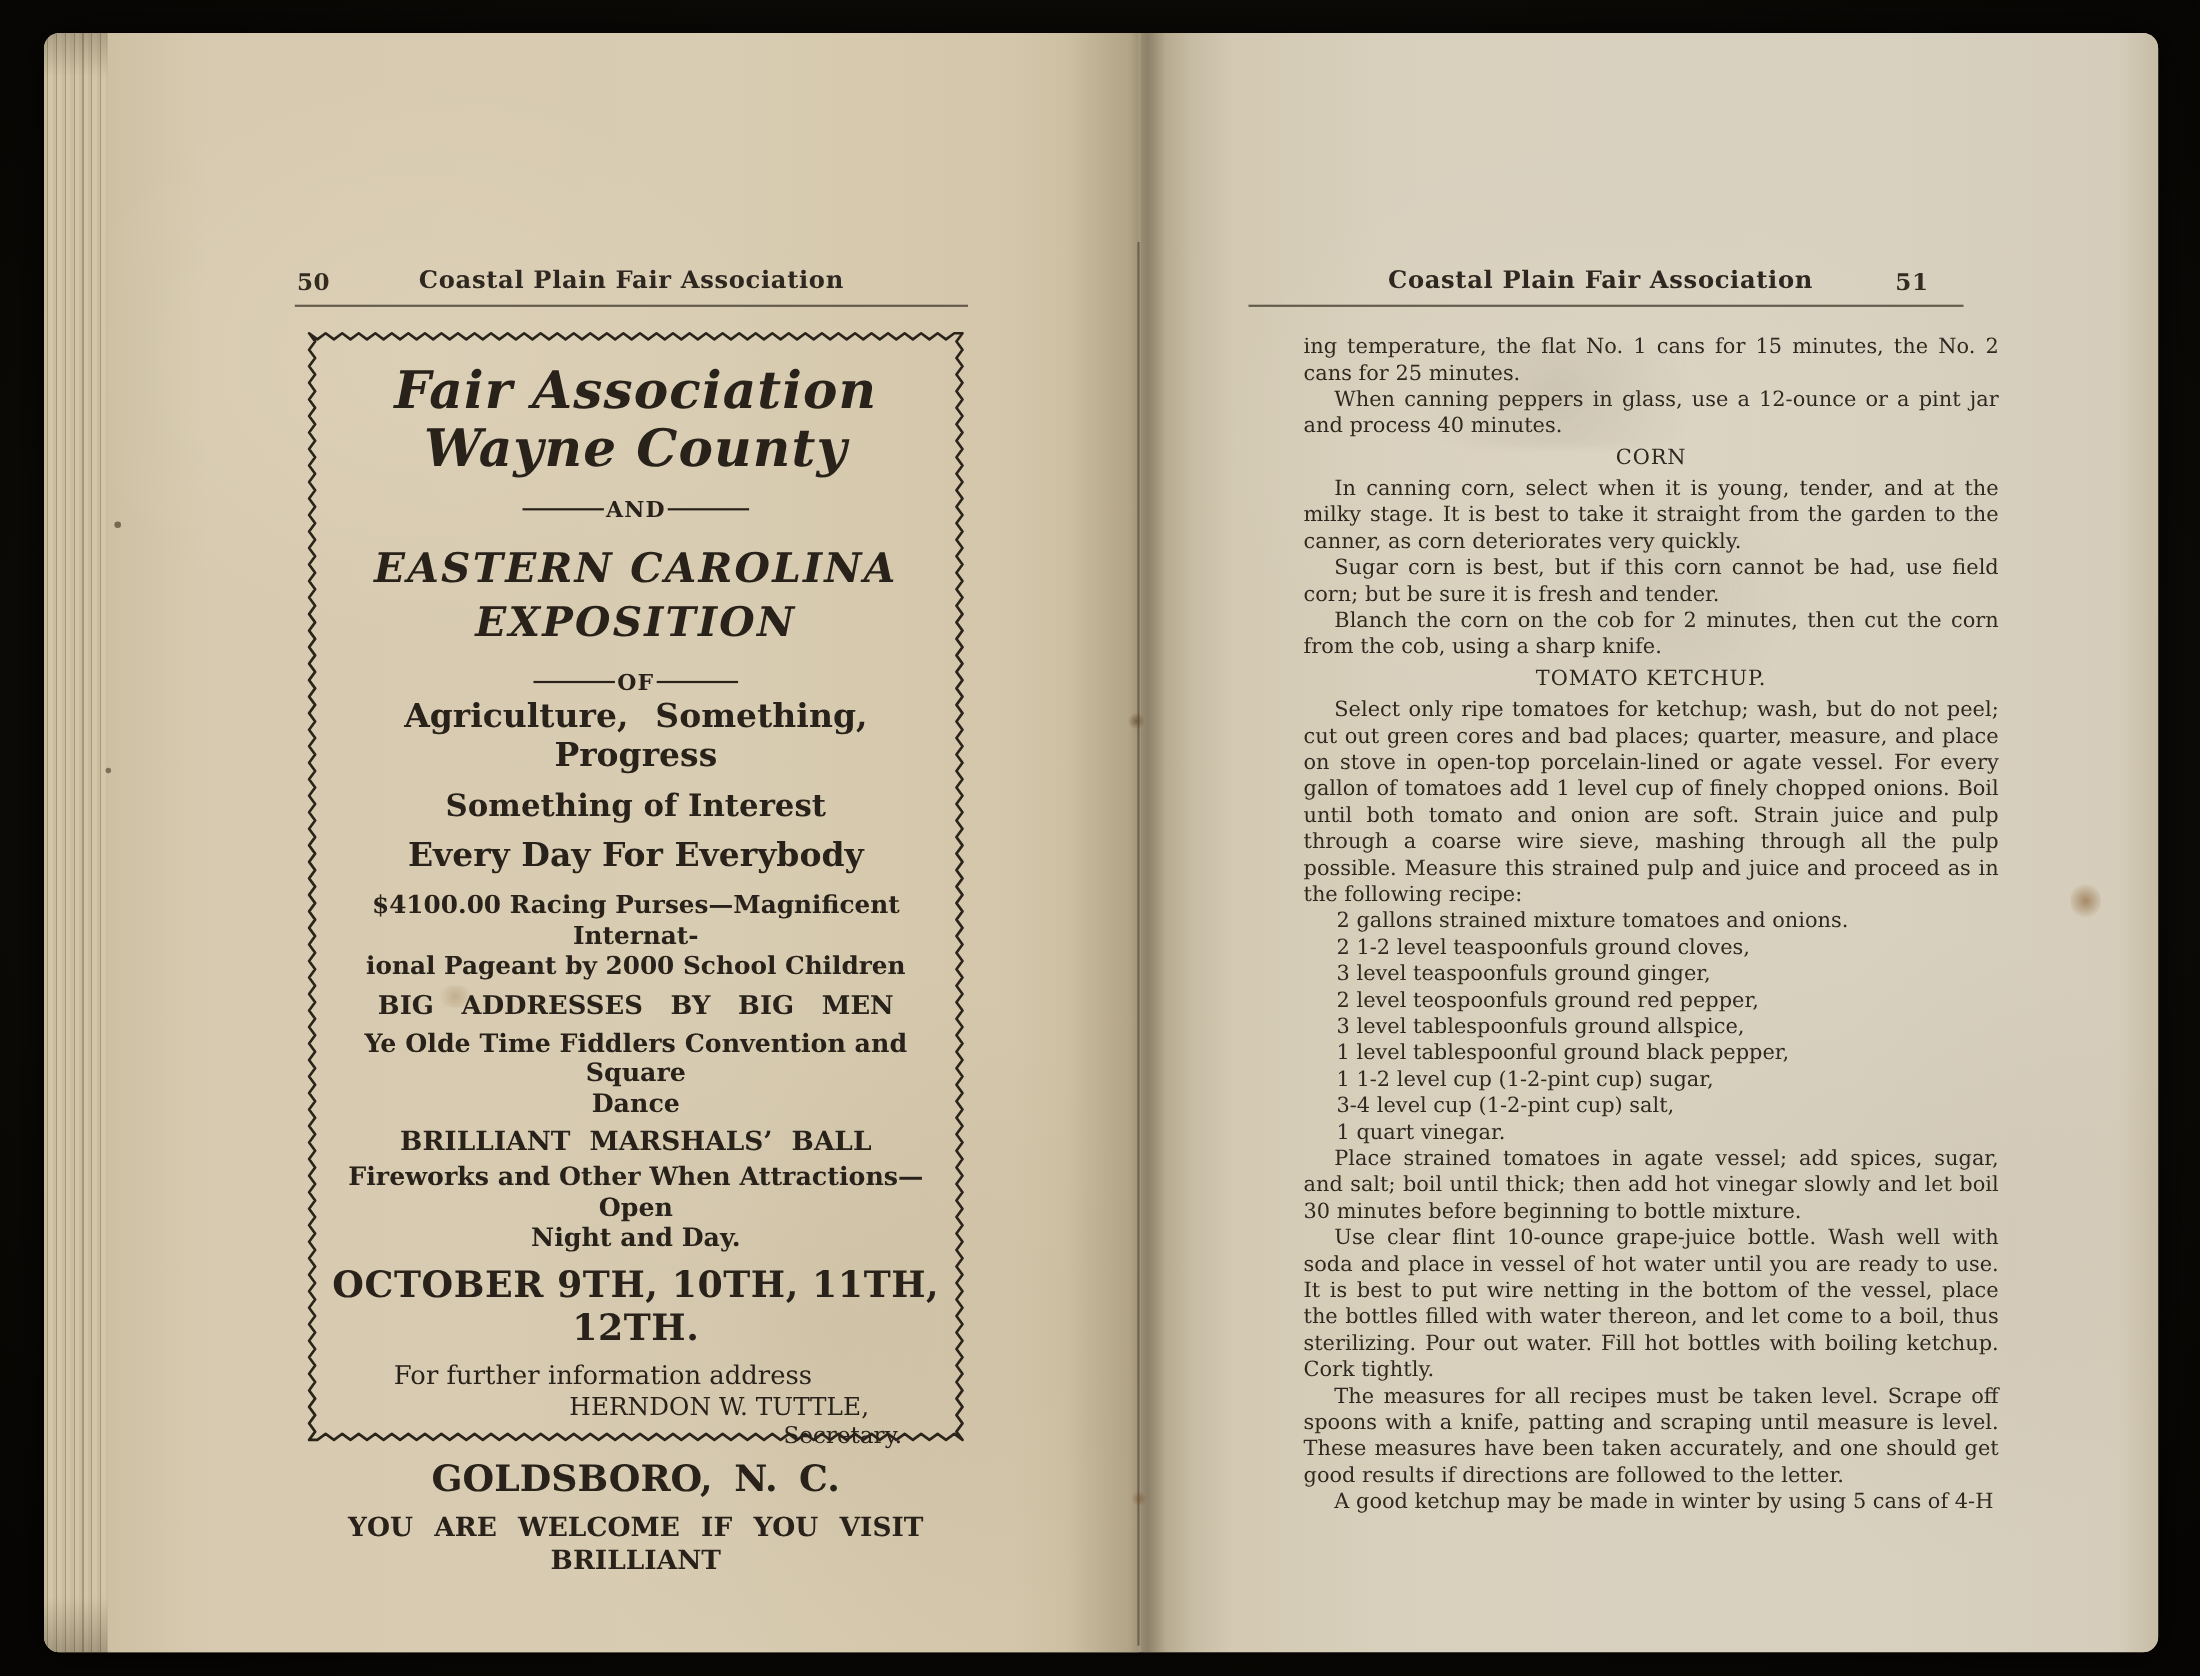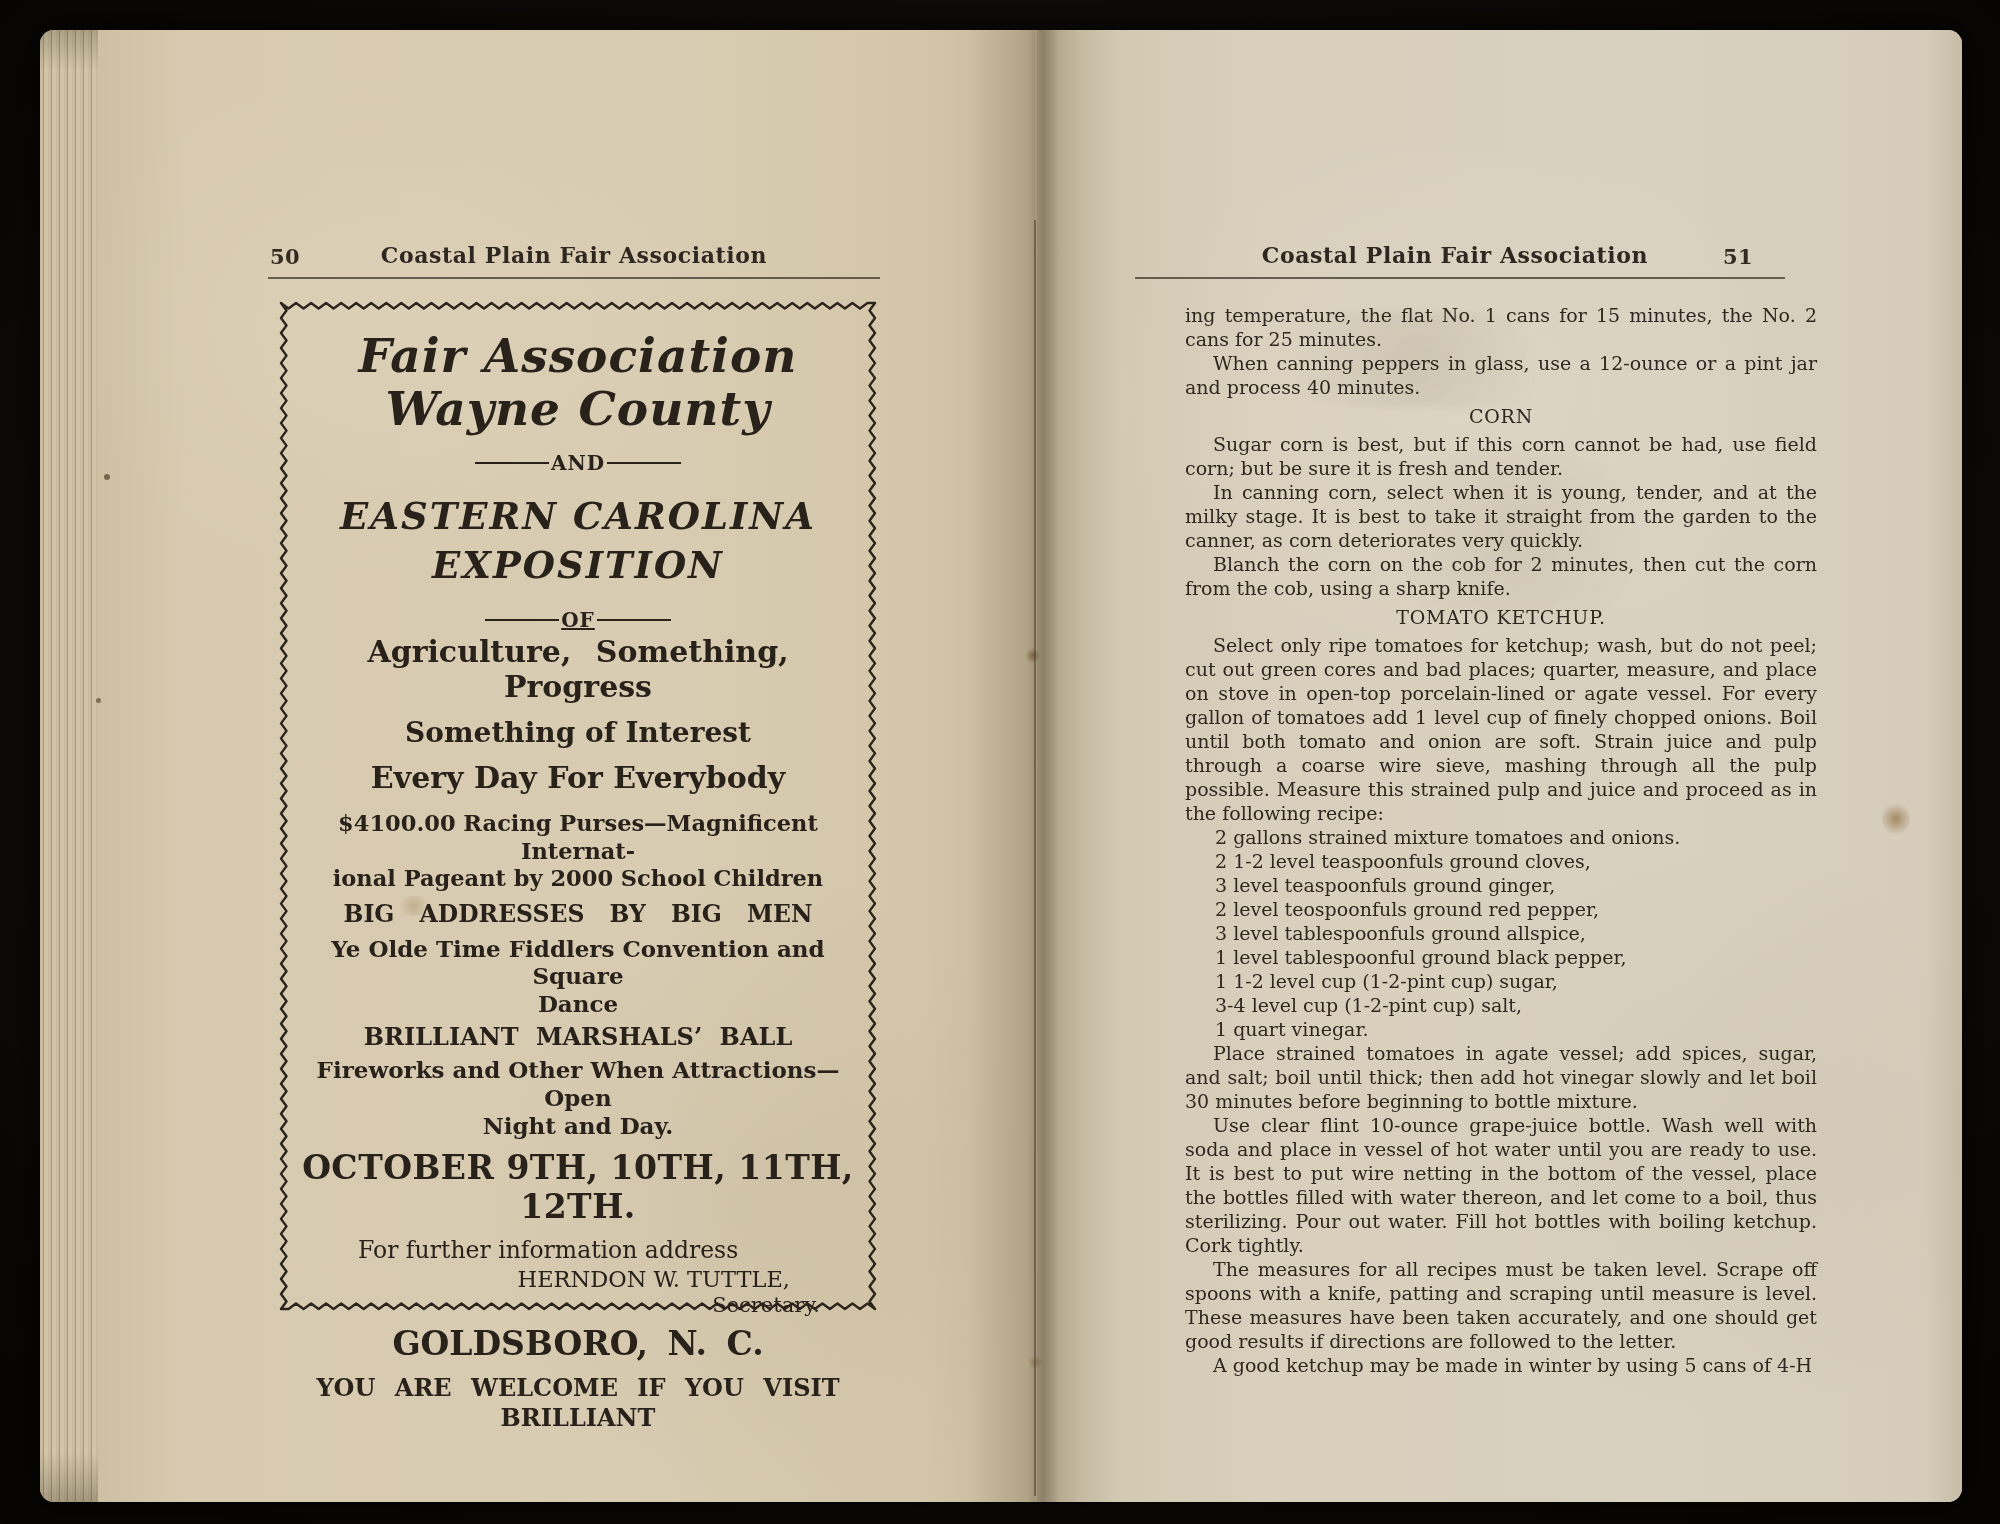--- a/index.html
+++ b/index.html
@@ -151,8 +151,8 @@
           <p class="rp-cont">ing temperature, the flat No. 1 cans for 15 minutes, the No. 2 cans for 25 minutes.</p>
           <p class="rp-para">When canning peppers in glass, use a 12-ounce or a pint jar and process 40 minutes.</p>
           <p class="rp-heading">CORN</p>
+          <p class="rp-para">In canning corn, select when it is young, tender, and at the milky stage.  It is best to take it straight from the garden to the canner, as corn deteriorates very quickly.</p>
           <p class="rp-para">Sugar corn is best, but if this corn cannot be had, use field corn; but be sure it is fresh and tender.</p>
-          <p class="rp-para">In canning corn, select when it is young, tender, and at the milky stage.  It is best to take it straight from the garden to the canner, as corn deteriorates very quickly.</p>
           <p class="rp-para">Blanch the corn on the cob for 2 minutes, then cut the corn from the cob, using a sharp knife.</p>
           <p class="rp-heading">TOMATO KETCHUP.</p>
           <p class="rp-para">Select only ripe tomatoes for ketchup; wash, but do not peel; cut out green cores and bad places; quarter, measure, and place on stove in open-top porcelain-lined or agate vessel.  For every gallon of tomatoes add 1 level cup of finely chopped onions.  Boil until both tomato and onion are soft.  Strain juice and pulp through a coarse wire sieve, mashing through all the pulp possible.  Measure this strained pulp and juice and proceed as in the following recipe:</p>

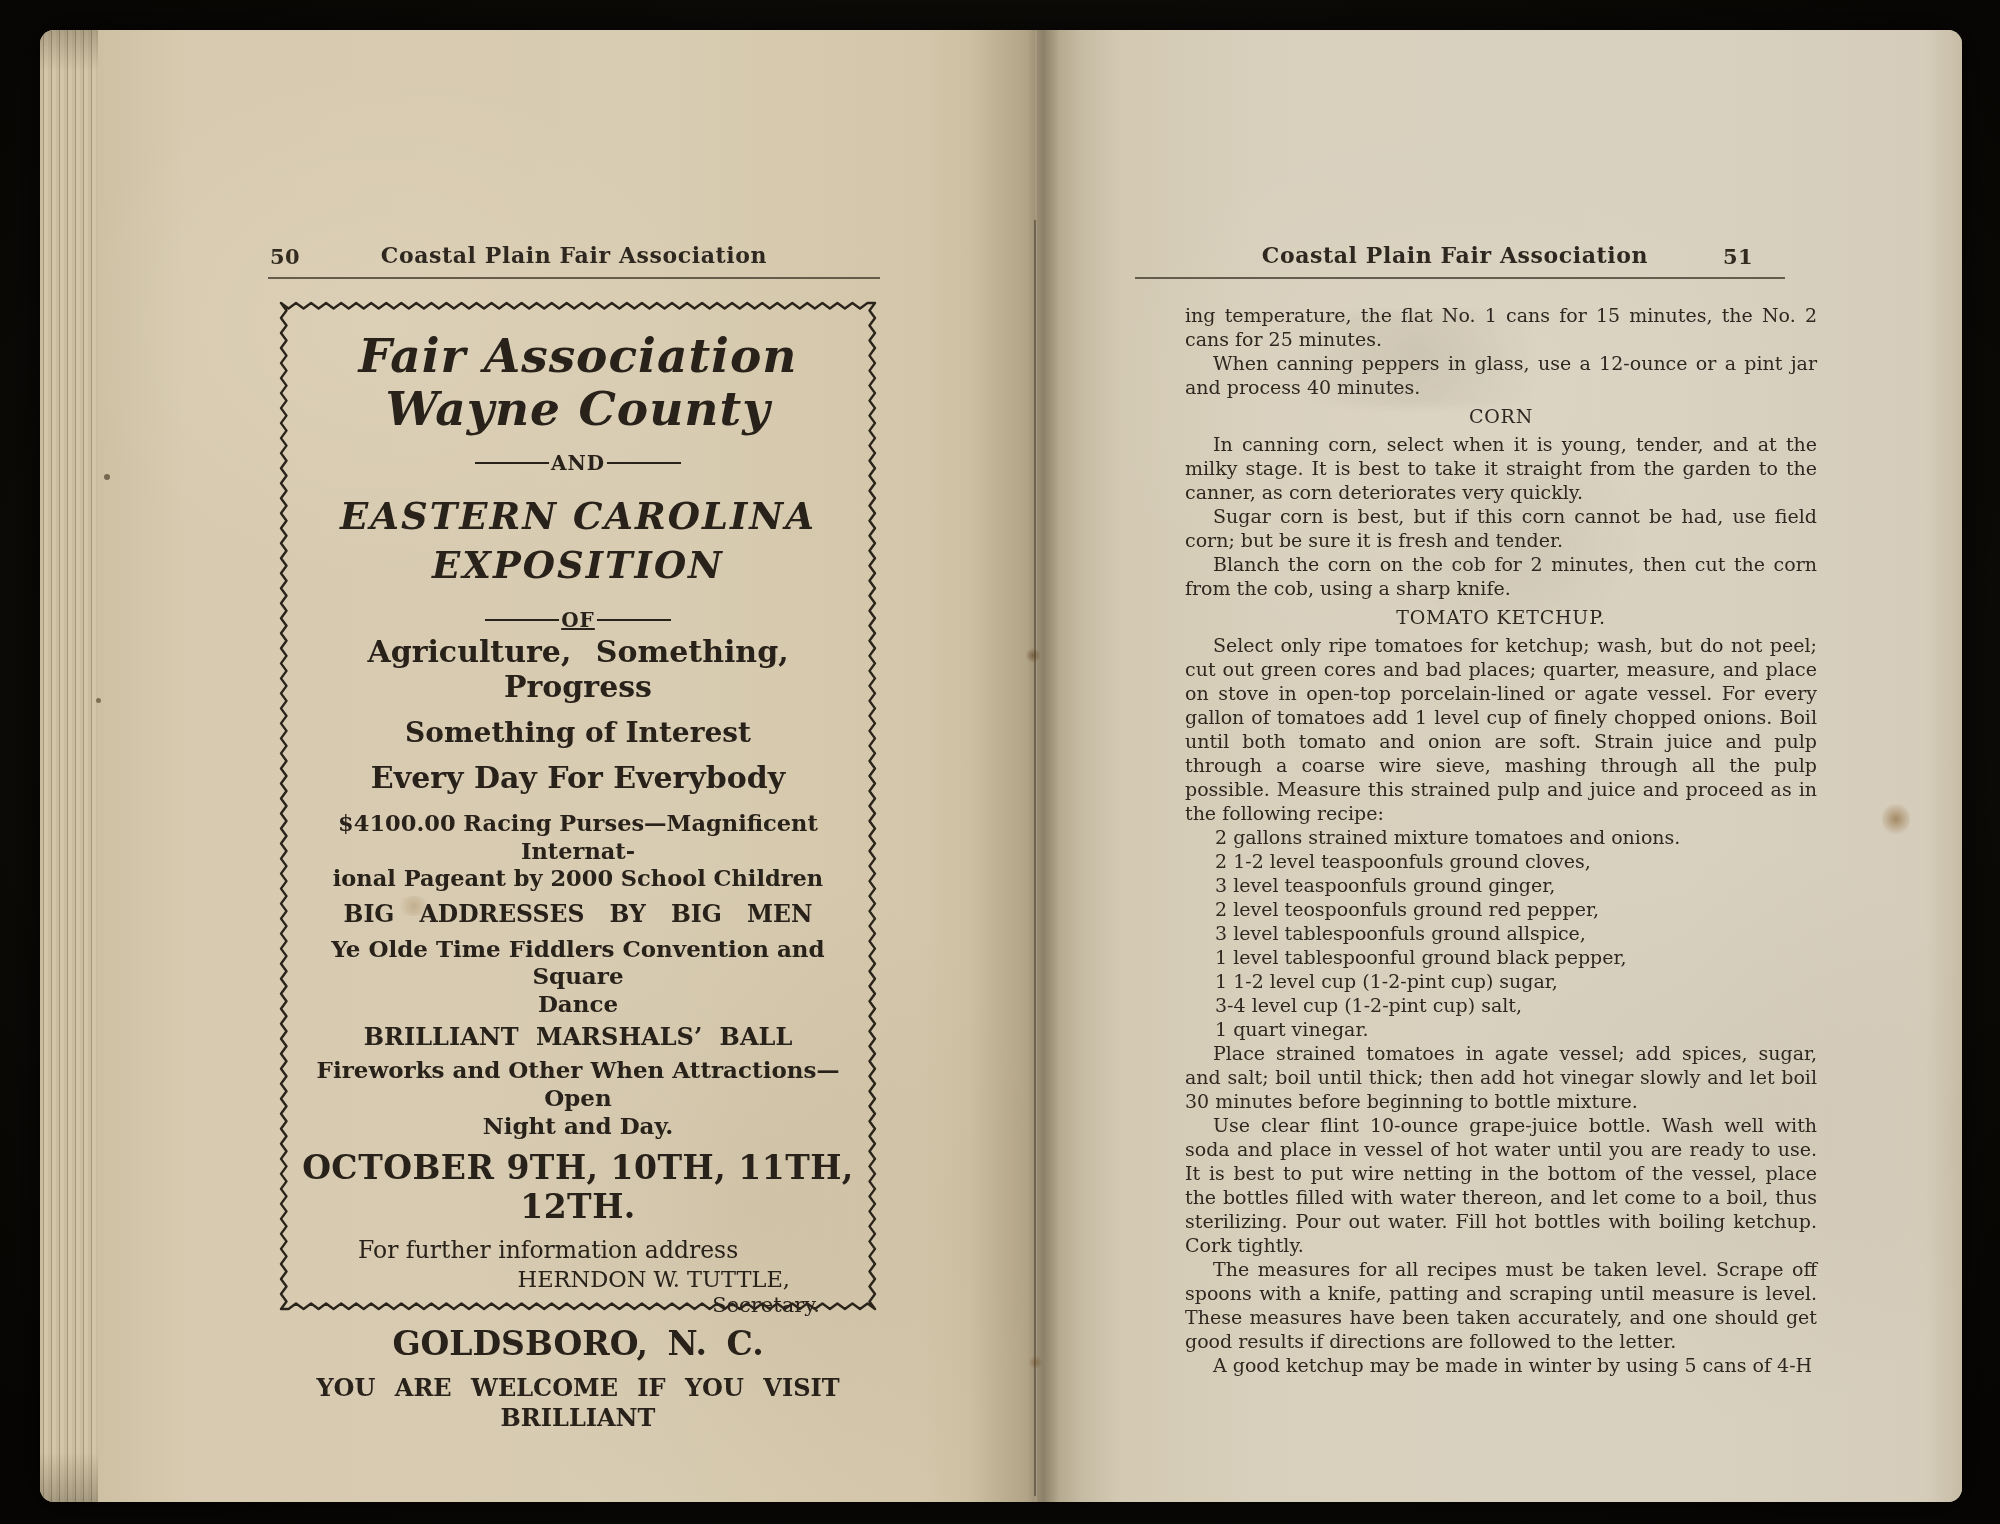--- a/index.html
+++ b/index.html
@@ -49,7 +49,7 @@
   .divider{display:flex;align-items:center;justify-content:center;font-weight:bold;font-size:20px;letter-spacing:1px;}
   .divider .dash{display:inline-block;width:74px;height:0;border-top:2.5px solid #29221a;margin:0 2px;}
   .div-and{margin-top:16px;}
-  .div-of{margin-top:22px;text-decoration:underline;}
+  .div-of{margin-top:22px;}
   .sub1{margin-top:20px;}
   .sub2{margin-top:6px;}
   .tag1{font-size:30px;font-weight:bold;word-spacing:14px;margin-top:2px;}

